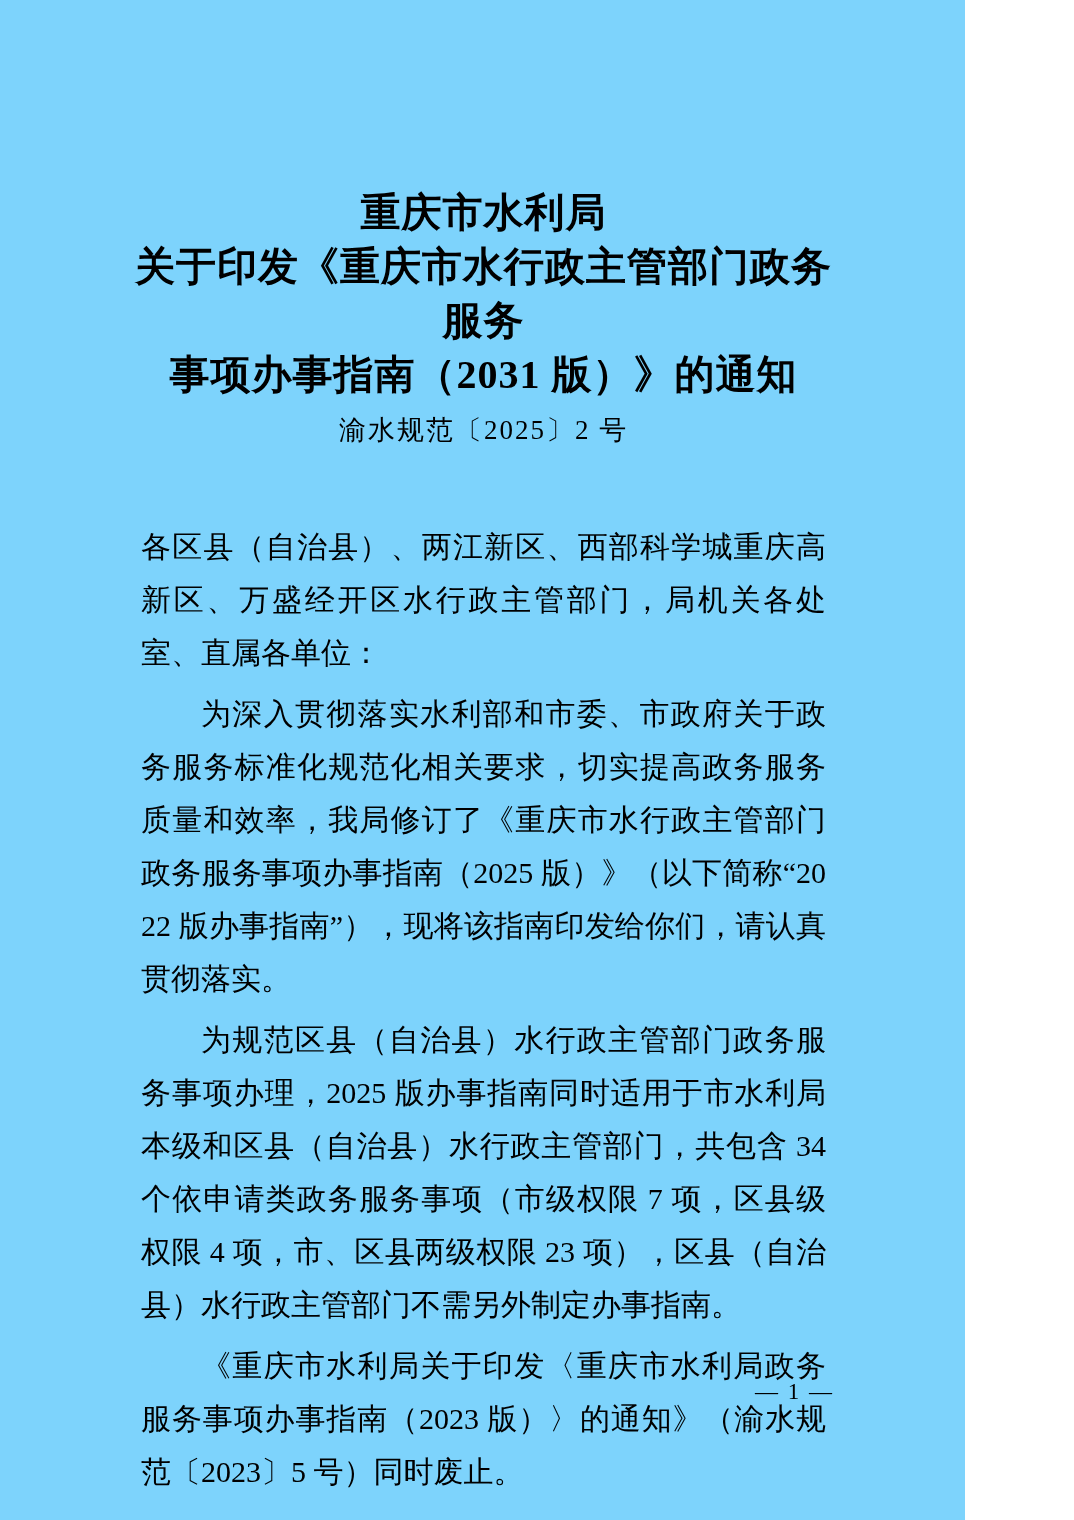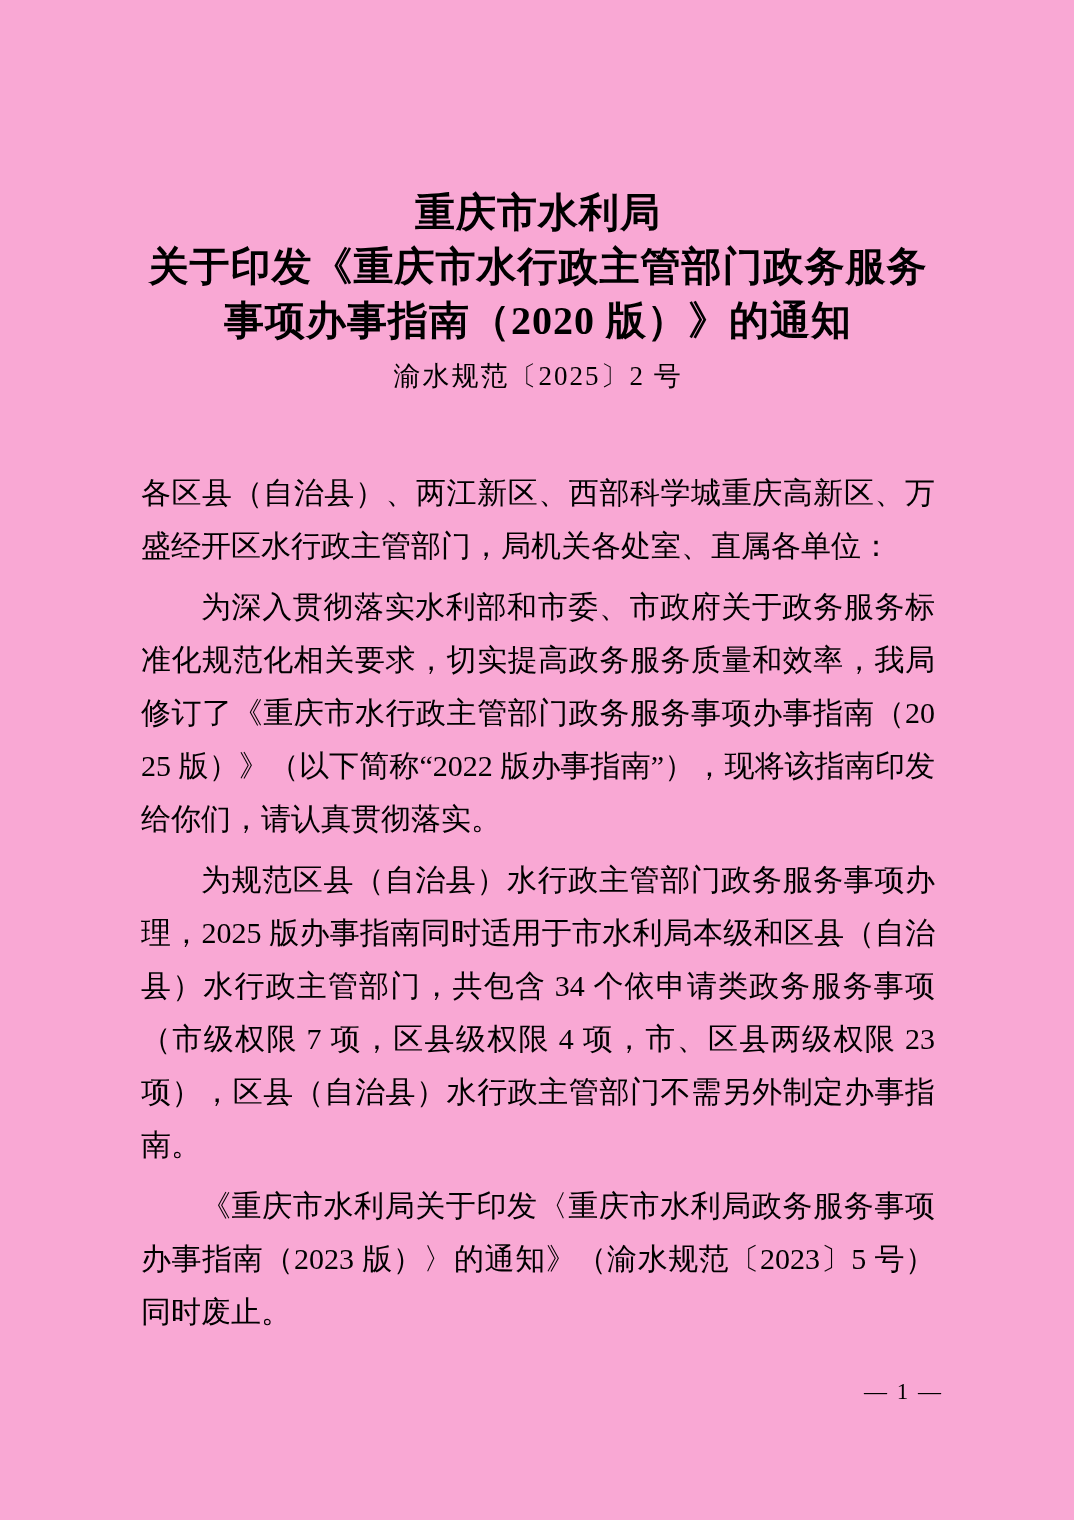--- a/index.html
+++ b/index.html
@@ -9,9 +9,9 @@
   }
   .page {
     position: relative;
-    width: 1074px;
+    width: 965px;
     height: 1520px;
-    background: #f9a8d4;
+    background: #7dd3fc;
     color: #000000;
     overflow: hidden;
     font-family: "Liberation Serif", "DejaVu Serif", serif;

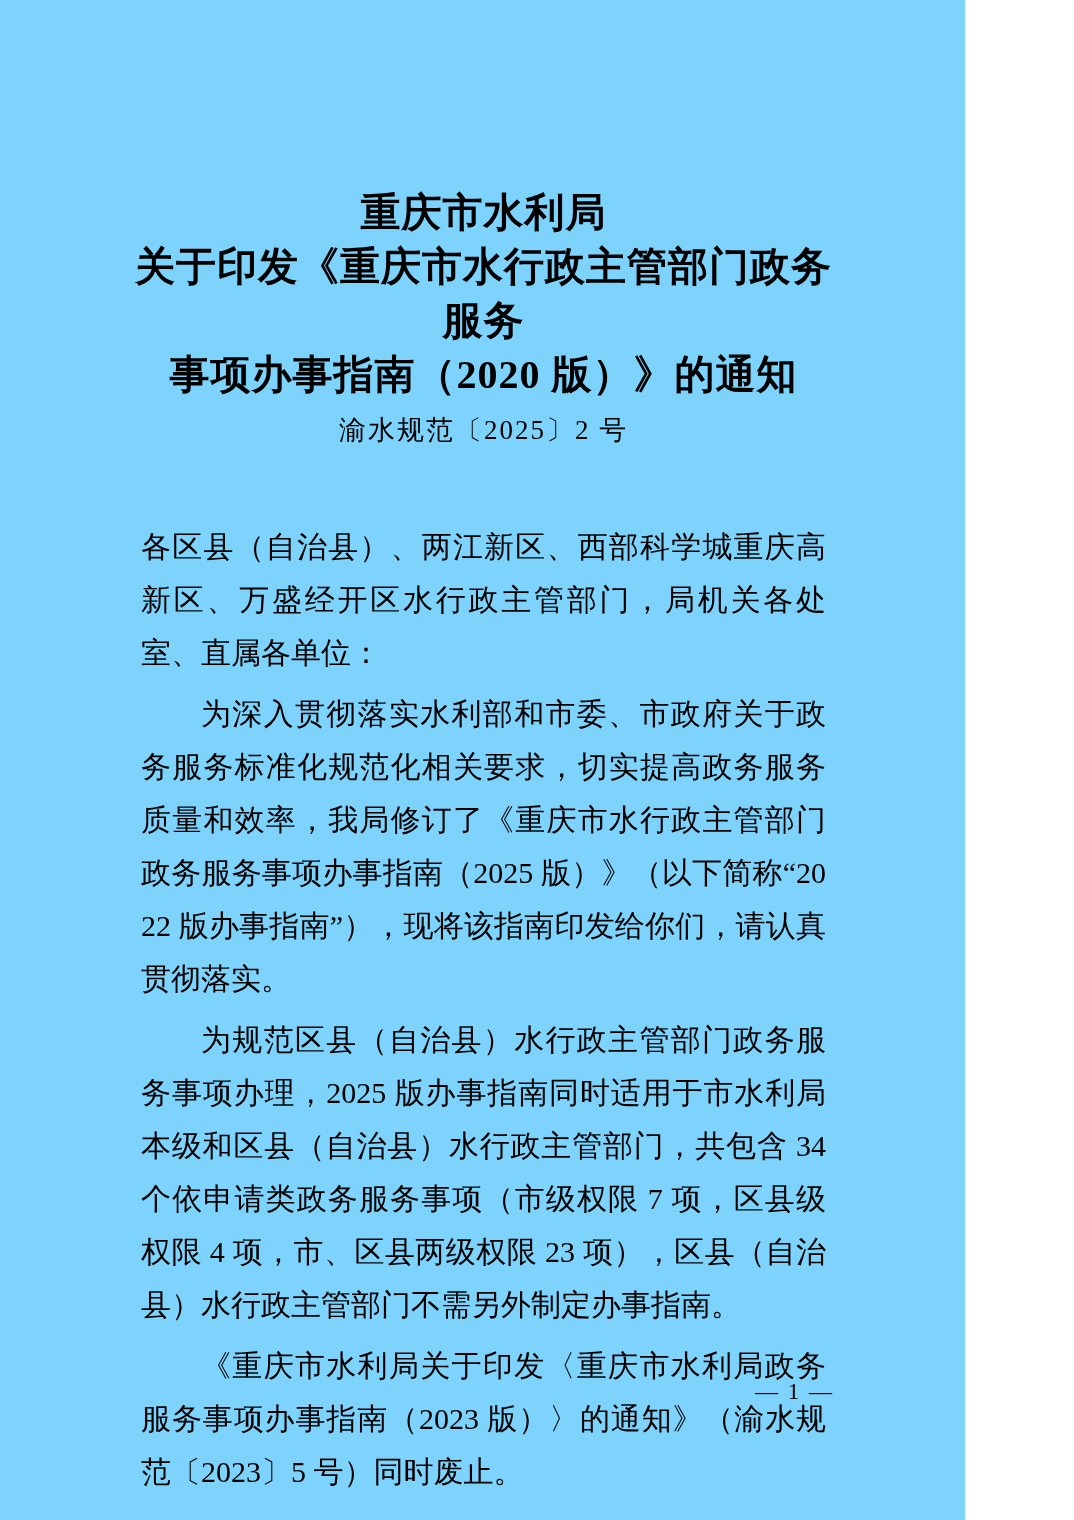--- a/index.html
+++ b/index.html
@@ -74,7 +74,7 @@
     <h1 class="doc-title">
       <span class="title-line">重庆市水利局</span>
       <span class="title-line">关于印发《重庆市水行政主管部门政务服务</span>
-      <span class="title-line">事项办事指南（2020 版）》的通知</span>
+      <span class="title-line">事项办事指南（2031 版）》的通知</span>
     </h1>
 
     <div class="doc-number">渝水规范〔2025〕2 号</div>

